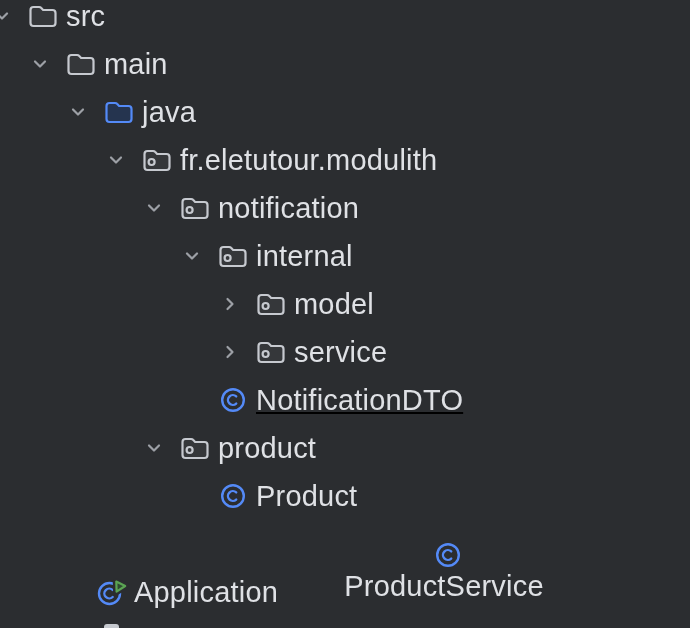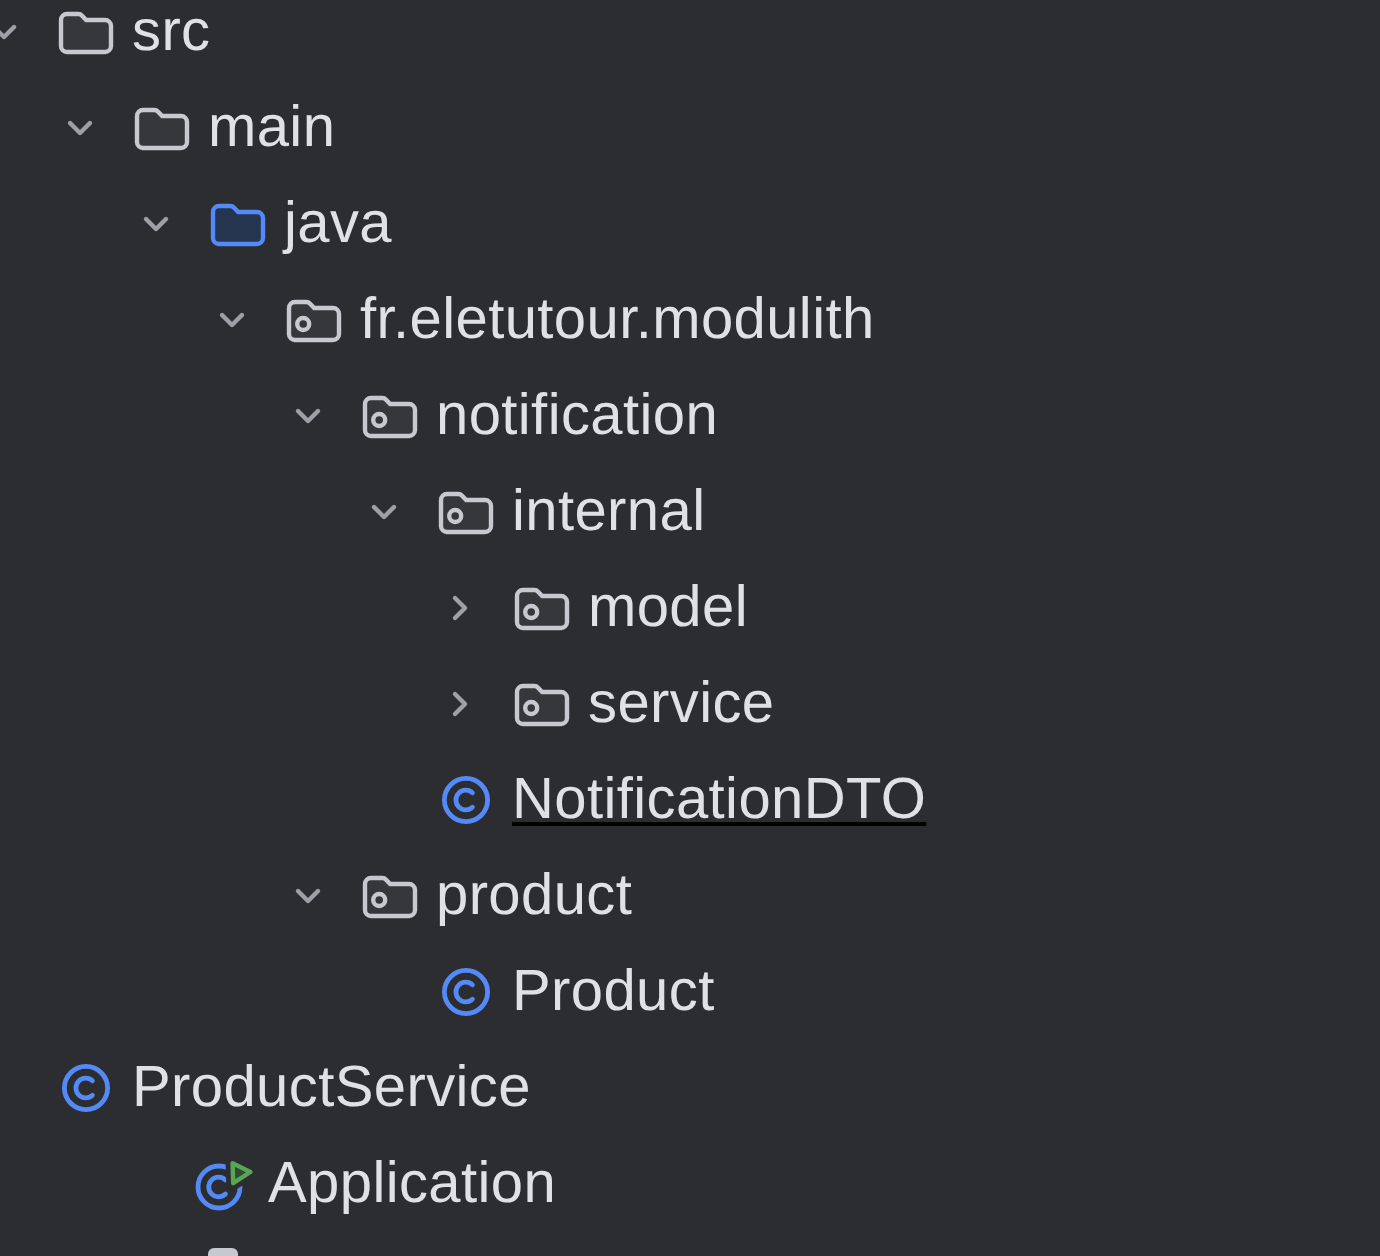--- a/index.html
+++ b/index.html
@@ -208,7 +208,7 @@
       </span>
     <span class="label">Product</span>
   </div>
-    <div class="row" style="">
+    <div class="row" style="padding-left: 190px; flex-direction: column;">
     <span class="chevron"></span>
     <span class="icon">
         <svg width="28" height="28" viewBox="0 0 28 28" fill="none">

